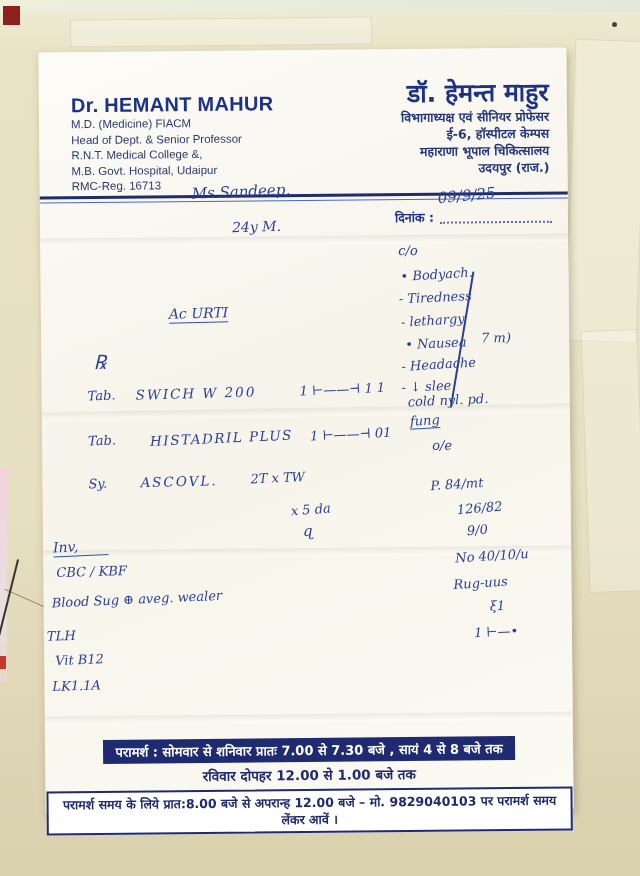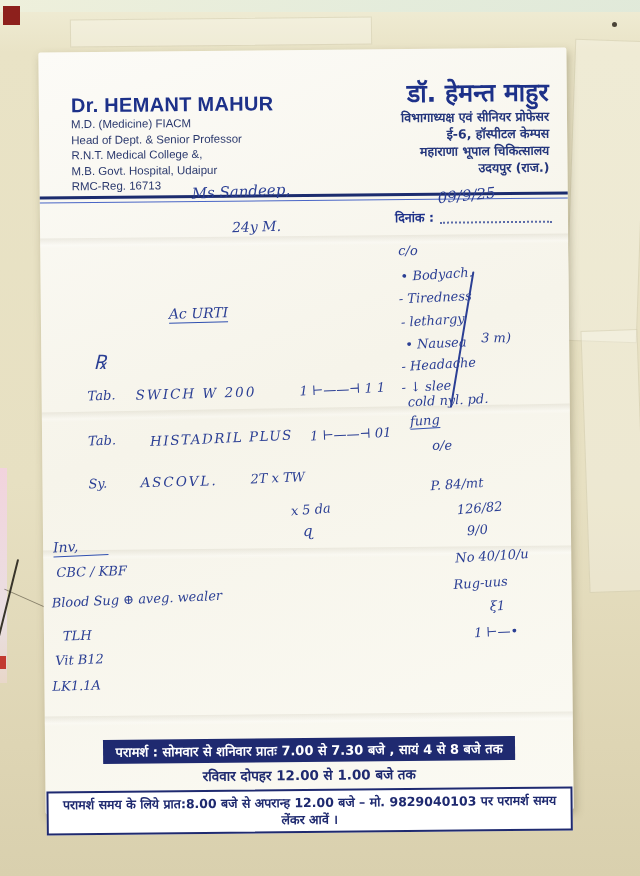--- a/index.html
+++ b/index.html
@@ -99,7 +99,7 @@
     <div class="hw sm" style="left:360px;top:308px;transform:rotate(-3deg)">- Headache</div>
     <div class="hw sm" style="left:360px;top:330px;transform:rotate(-2deg)">- ↓ slee</div>
     <div class="slash-line"></div>
-    <div class="hw sm" style="left:440px;top:282px">3 m)</div>
+    <div class="hw sm" style="left:440px;top:282px">7 m)</div>
 
     <div class="hw underl" style="left:128px;top:254px;font-size:14px;transform:rotate(-1deg)">Ac URTI</div>
     <div class="hw" style="left:52px;top:296px;font-size:20px">℞</div>

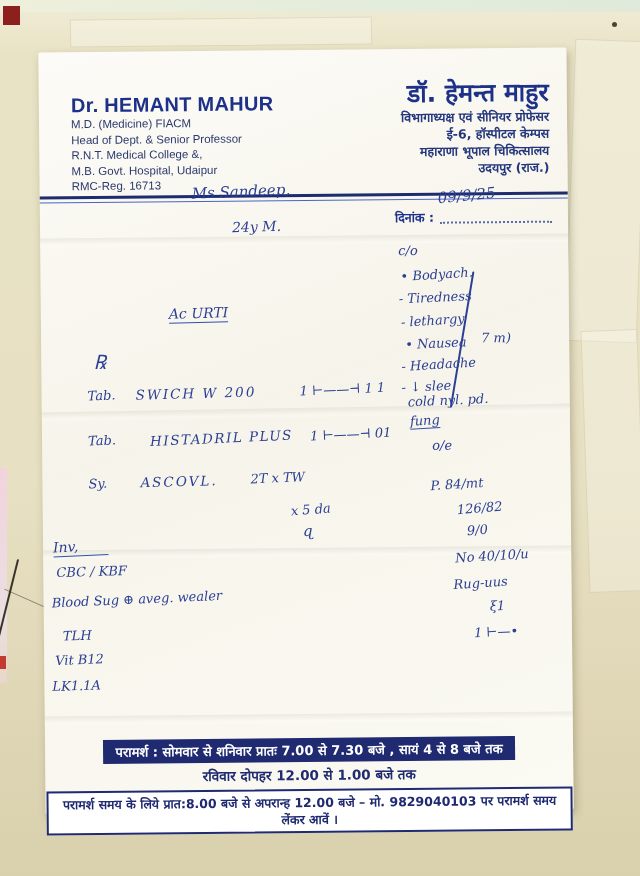--- a/index.html
+++ b/index.html
@@ -133,7 +133,7 @@
     <div class="hw underl" style="left:10px;top:486px;font-size:14px;transform:rotate(-2deg);padding-right:30px">Inv,</div>
     <div class="hw sm" style="left:13px;top:512px;transform:rotate(-1deg)">CBC / KBF</div>
     <div class="hw sm" style="left:8px;top:540px;transform:rotate(-2deg)">Blood Sug ⊕ aveg. wealer</div>
-    <div class="hw sm" style="left:19px;top:576px;transform:rotate(-1deg)">TLH</div>
+    <div class="hw sm" style="left:3px;top:576px;transform:rotate(-1deg)">TLH</div>
     <div class="hw sm" style="left:11px;top:600px;transform:rotate(-2deg)">Vit B12</div>
     <div class="hw sm" style="left:8px;top:626px;transform:rotate(-1deg)">LK1.1A</div>
 

